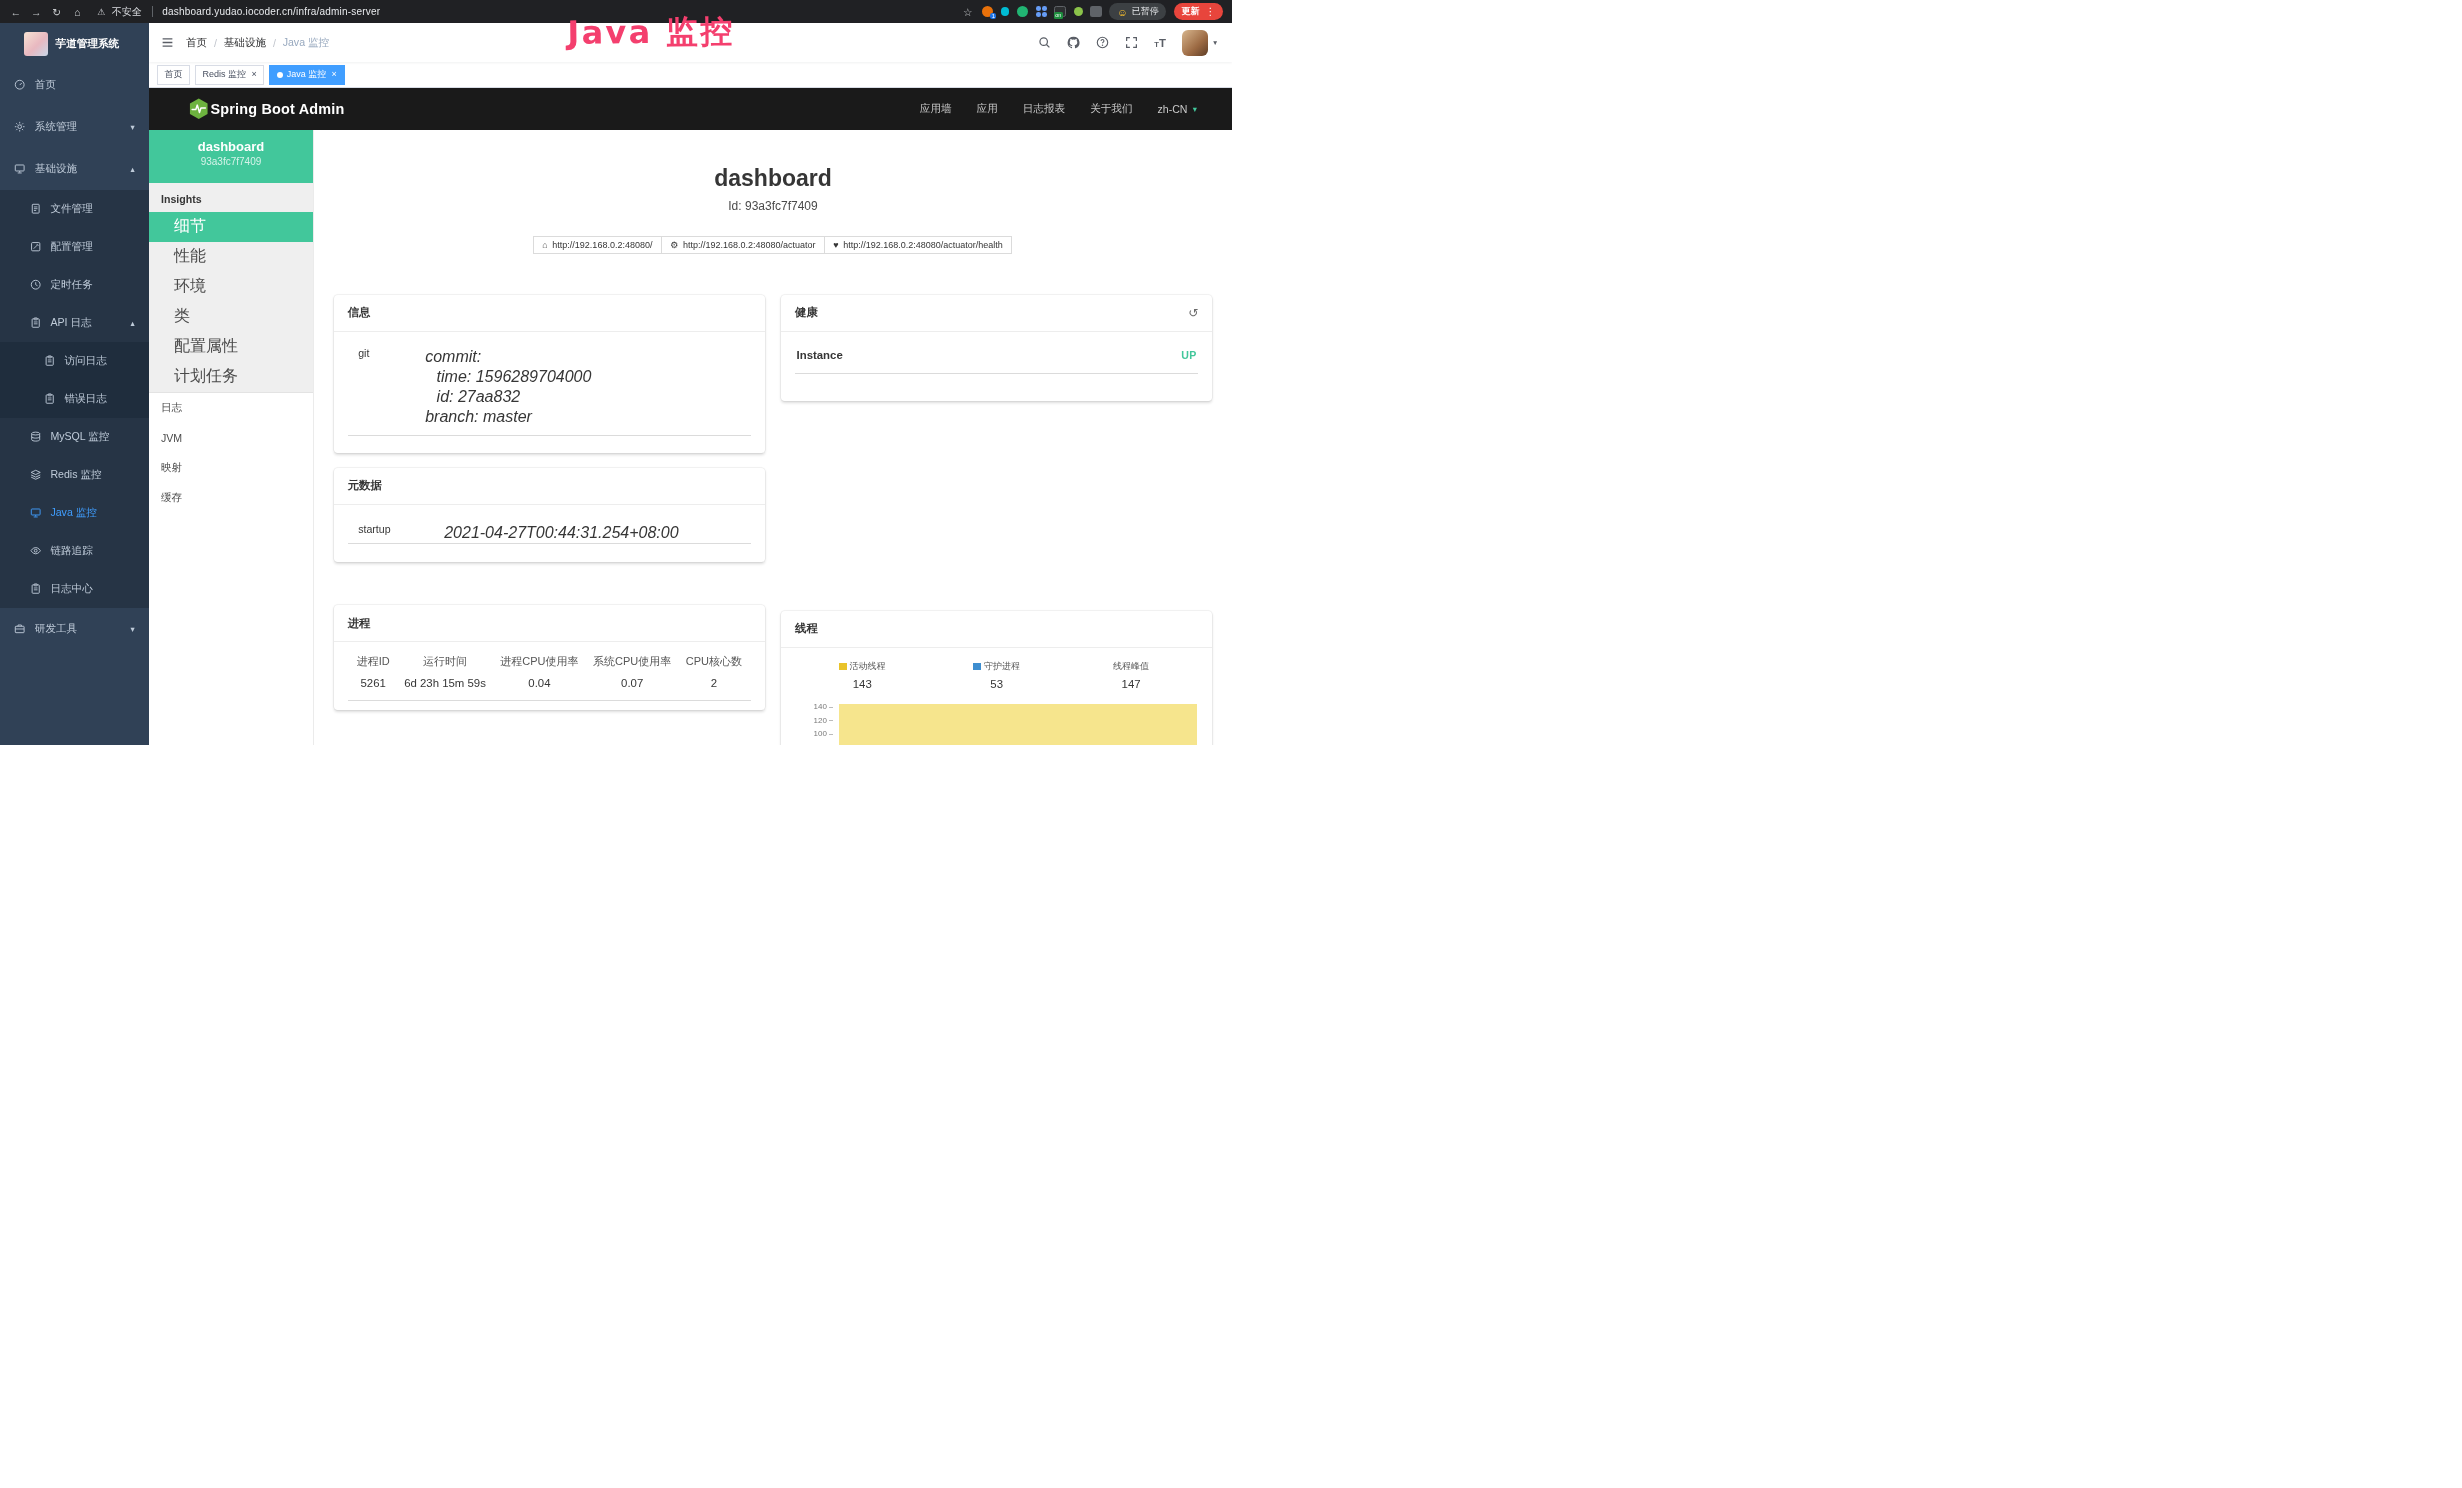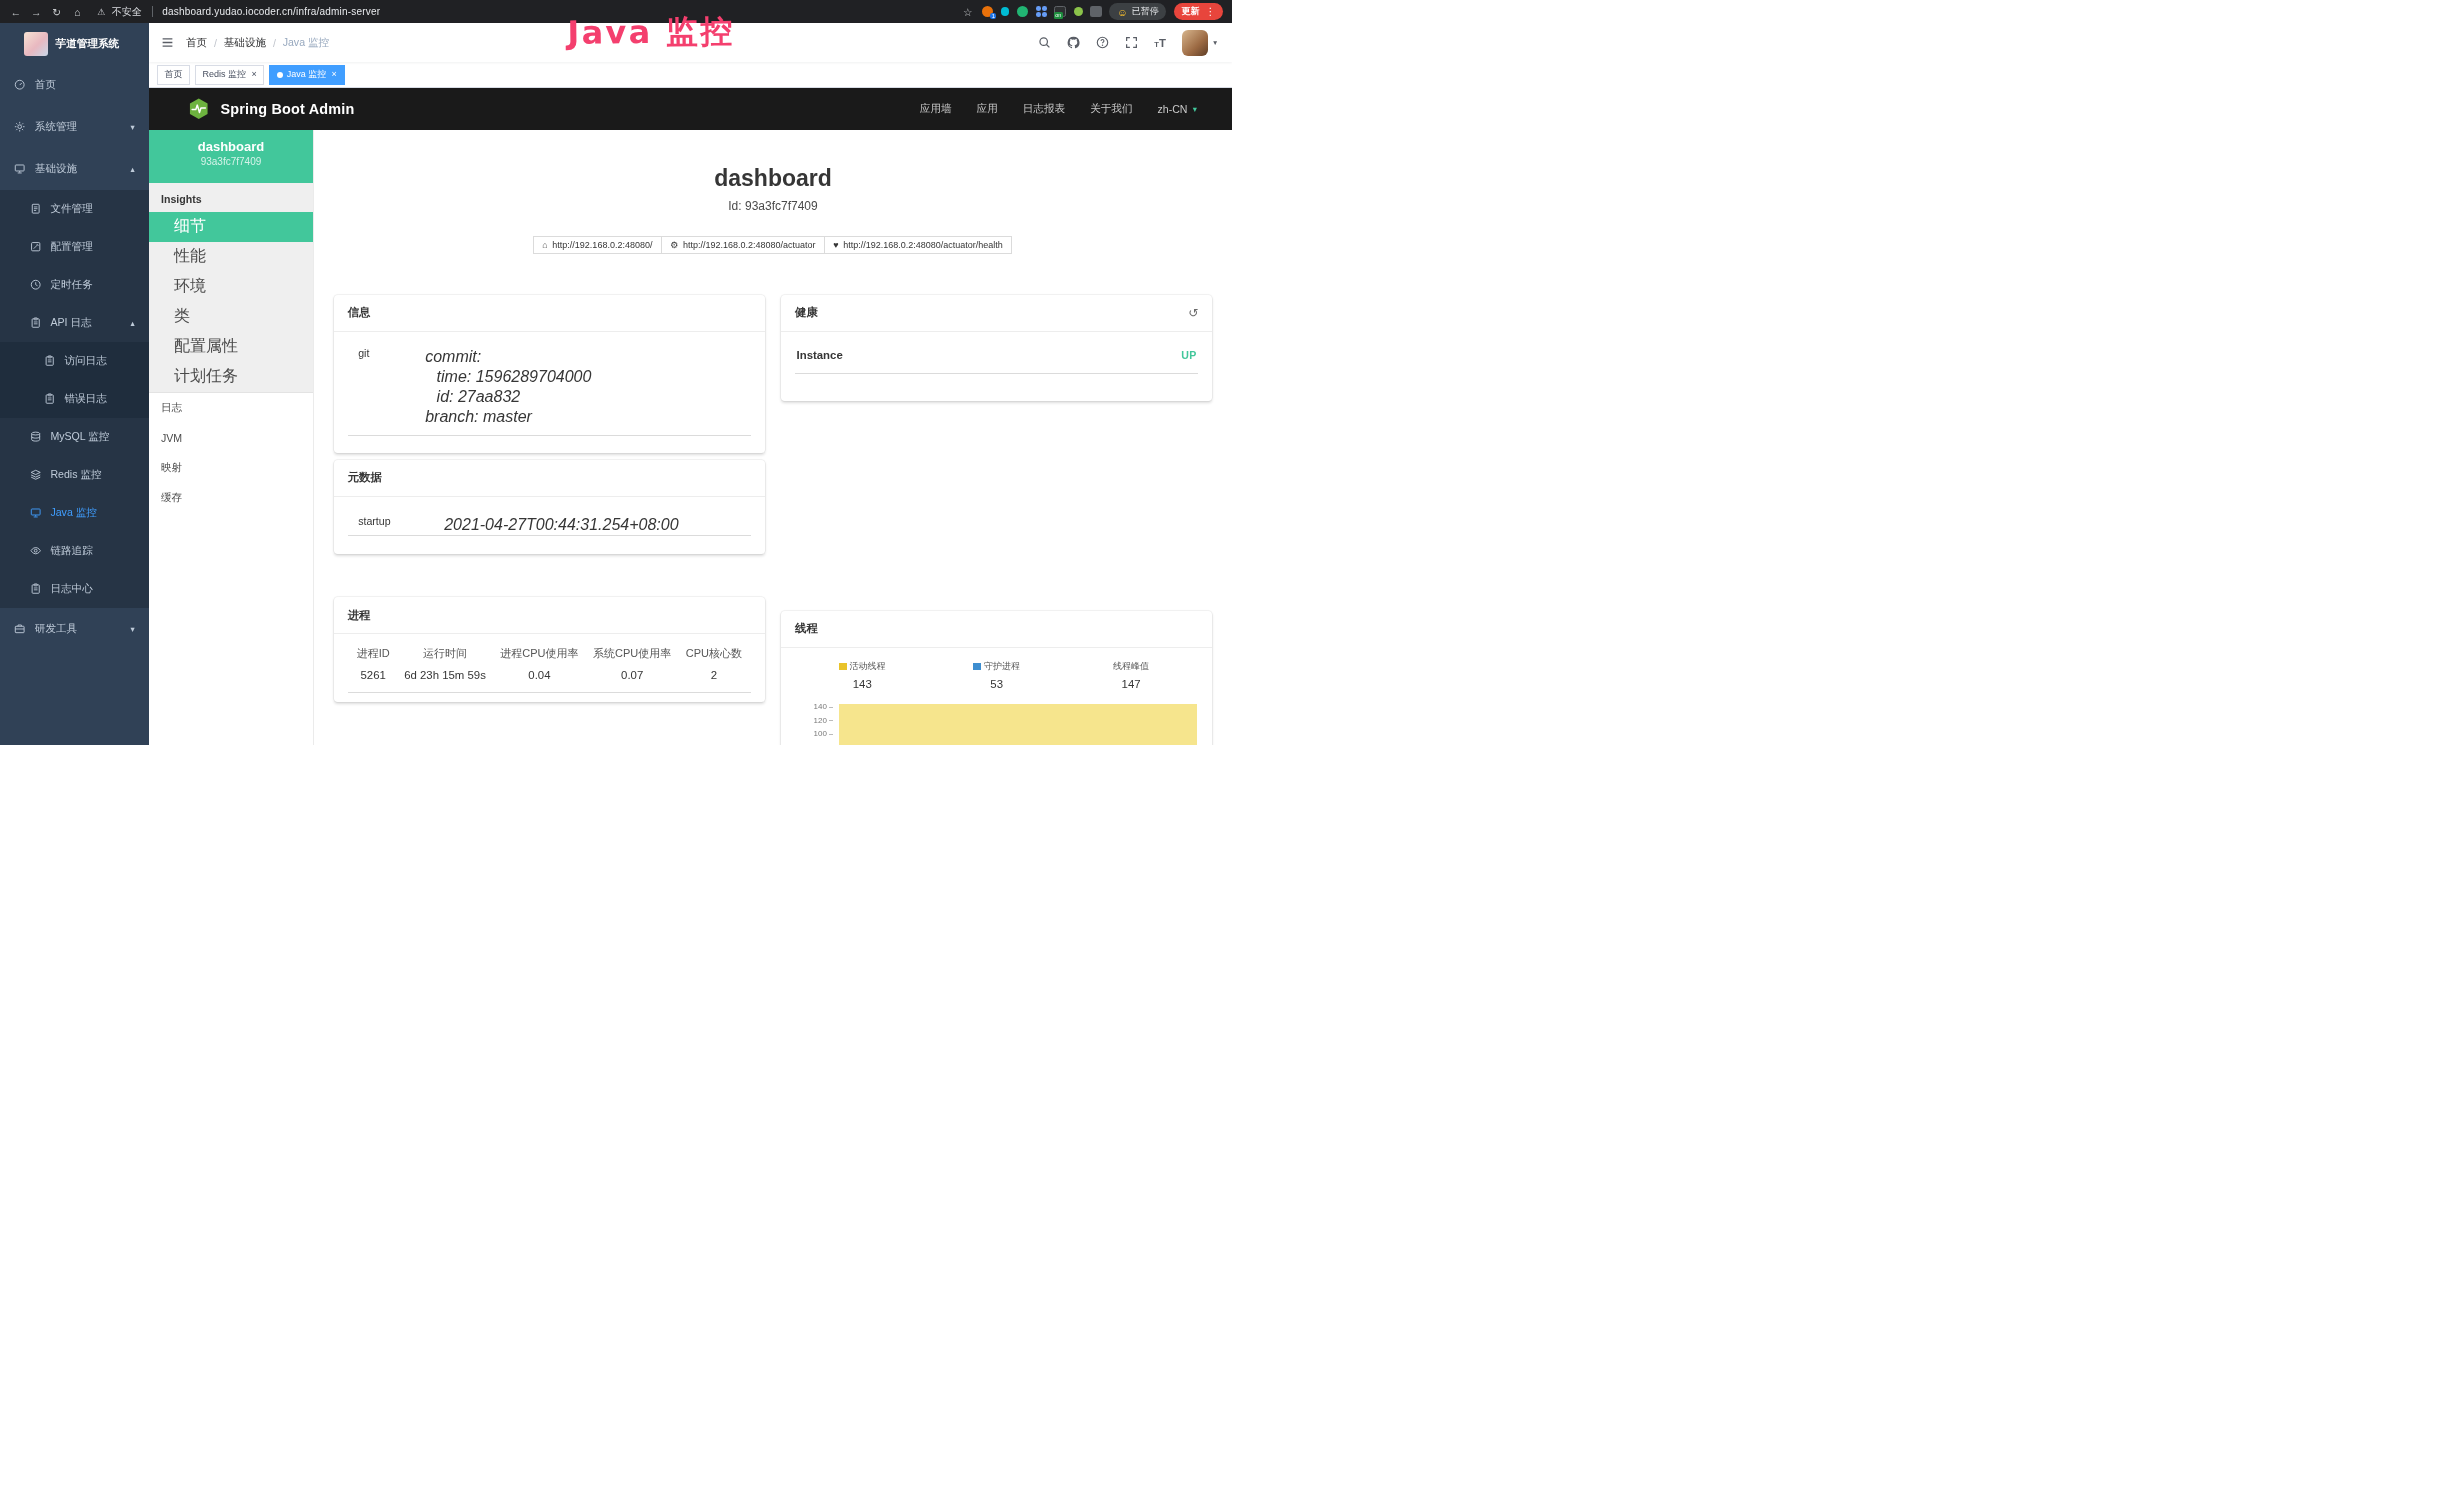--- a/index.html
+++ b/index.html
@@ -65,7 +65,7 @@
   .tag .x{font-size:9px;margin-left:1.5px;line-height:1;}
 
   
-  .sba-nav{height:42px;background:#1a1a1a;display:flex;align-items:center;padding:0 0 0 38px;gap:10px;}
+  .sba-nav{height:42px;background:#1a1a1a;display:flex;align-items:center;padding:0 0 0 38px;}
   .sba-logo{width:23.5px;height:23.5px;flex:0 0 auto;}
   .sba-brand{color:#fff;font-size:14.4px;font-weight:700;letter-spacing:0.2px;}
   .sba-links{margin-left:auto;display:flex;gap:25px;color:#c9c9c9;font-size:10.6px;align-items:center;padding-right:35px;}

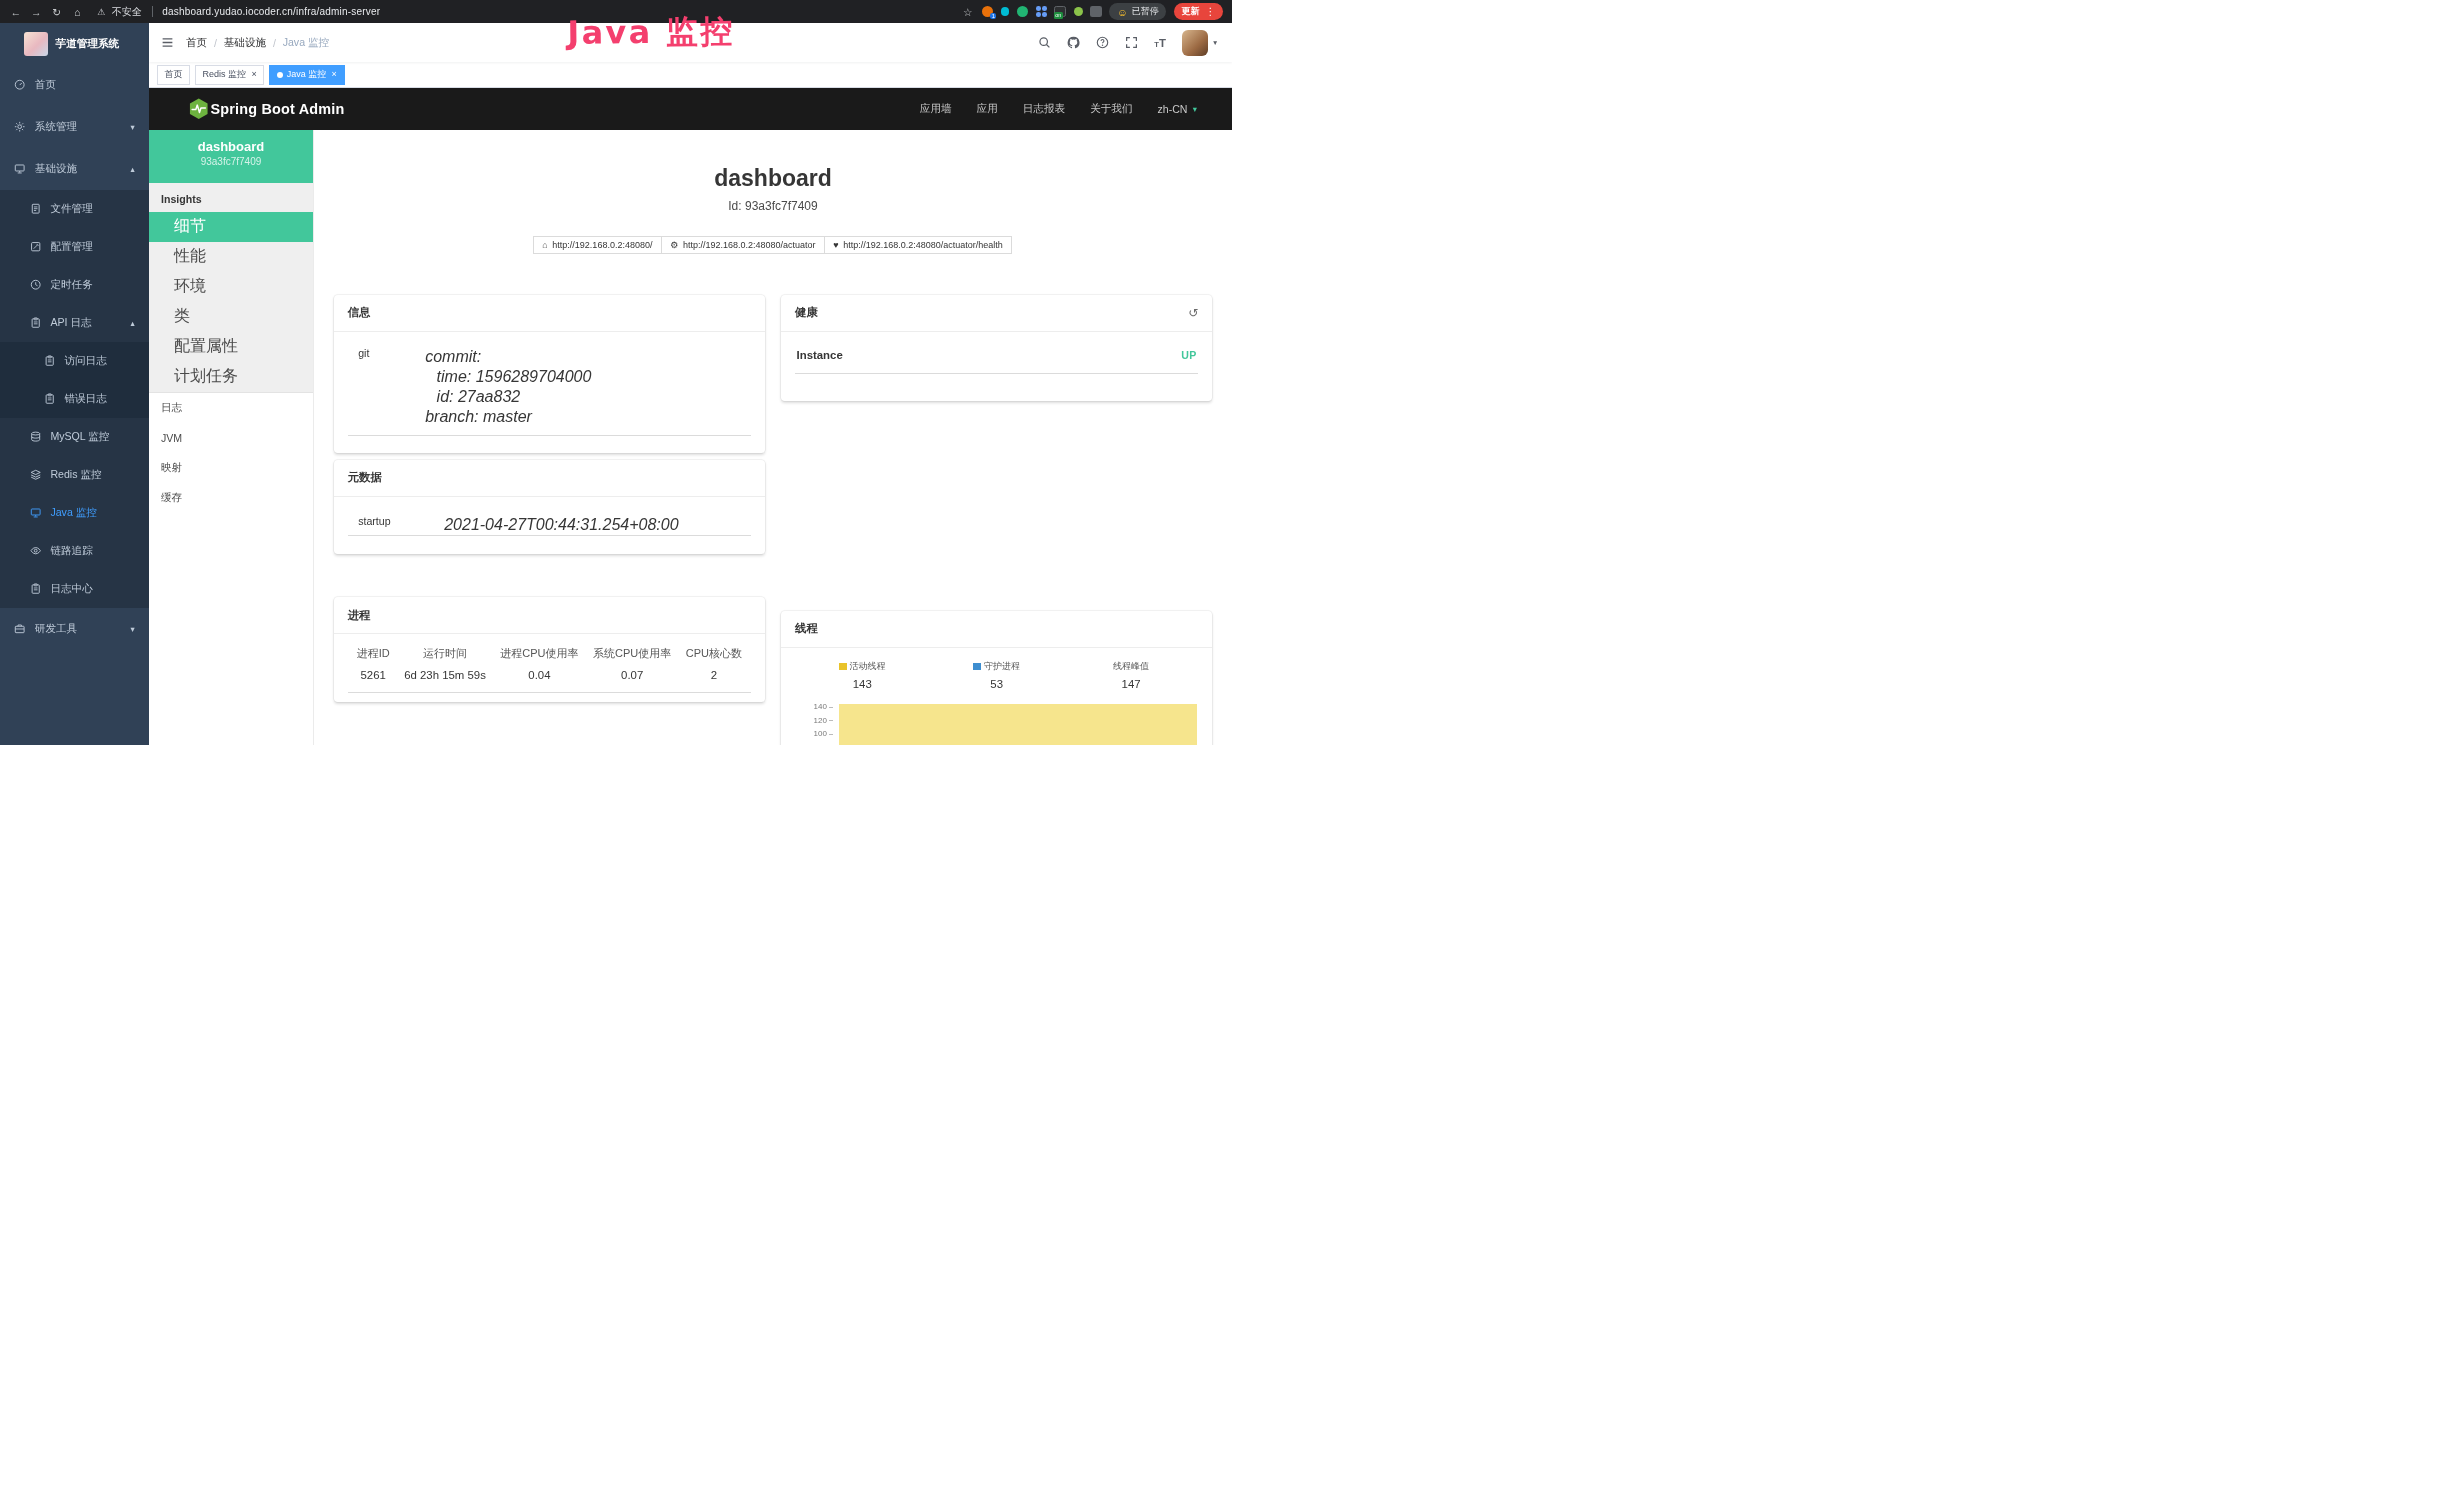--- a/index.html
+++ b/index.html
@@ -103,7 +103,7 @@
   .kv-label.wide{width:95px;}
   .kv-lines{font-size:16px;color:#363636;line-height:20px;font-style:italic;}
   .kv-lines .indent{padding-left:11.4px;}
-  .card-info{margin-bottom:7px;}
+  .card-info{margin-bottom:15px;}
   .card-info .card-body{padding-bottom:16.7px;}
   .card-meta{margin-bottom:43px;}
   .card-meta .card-body{padding:16.7px 13.7px 18px;}

